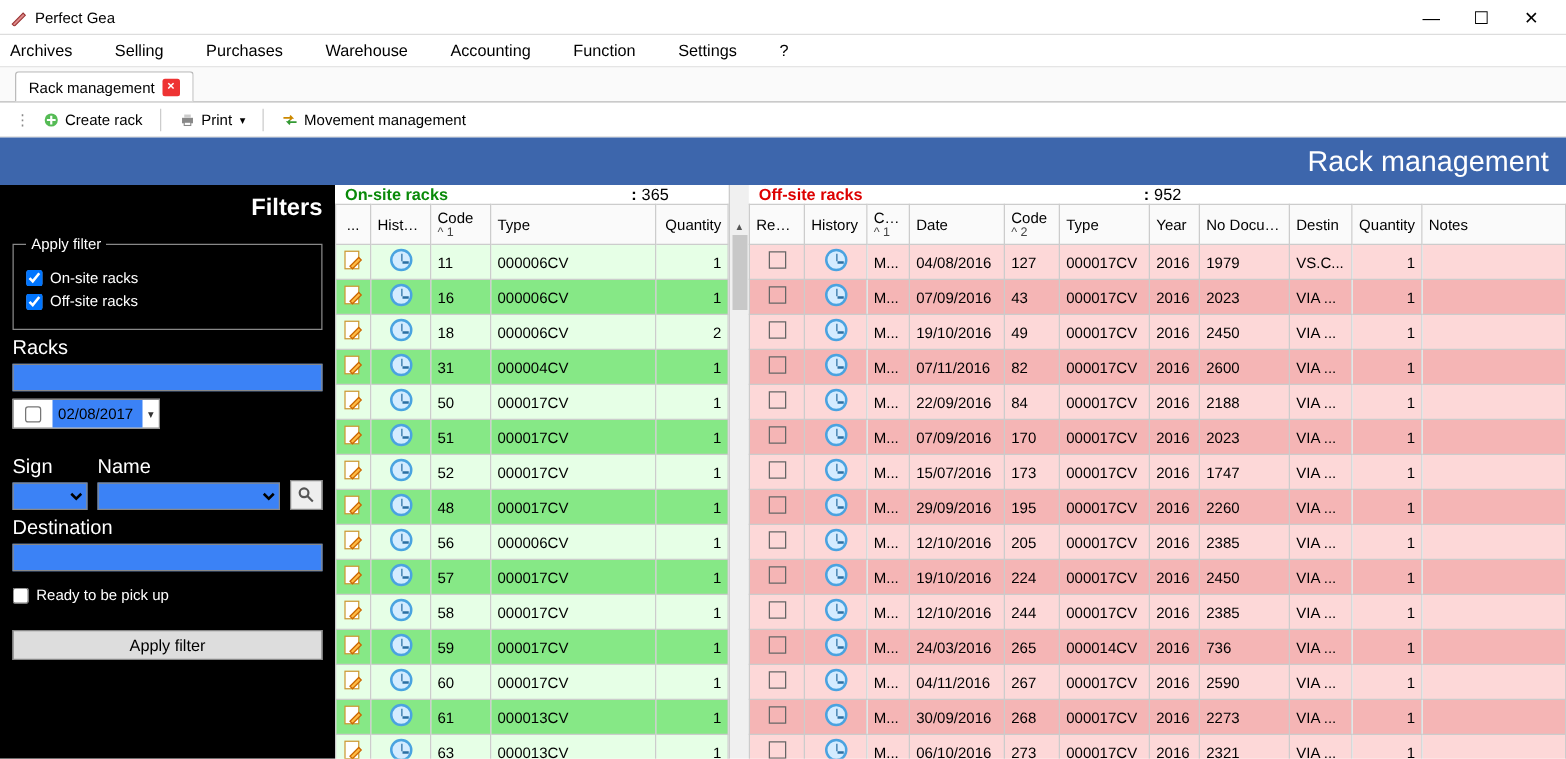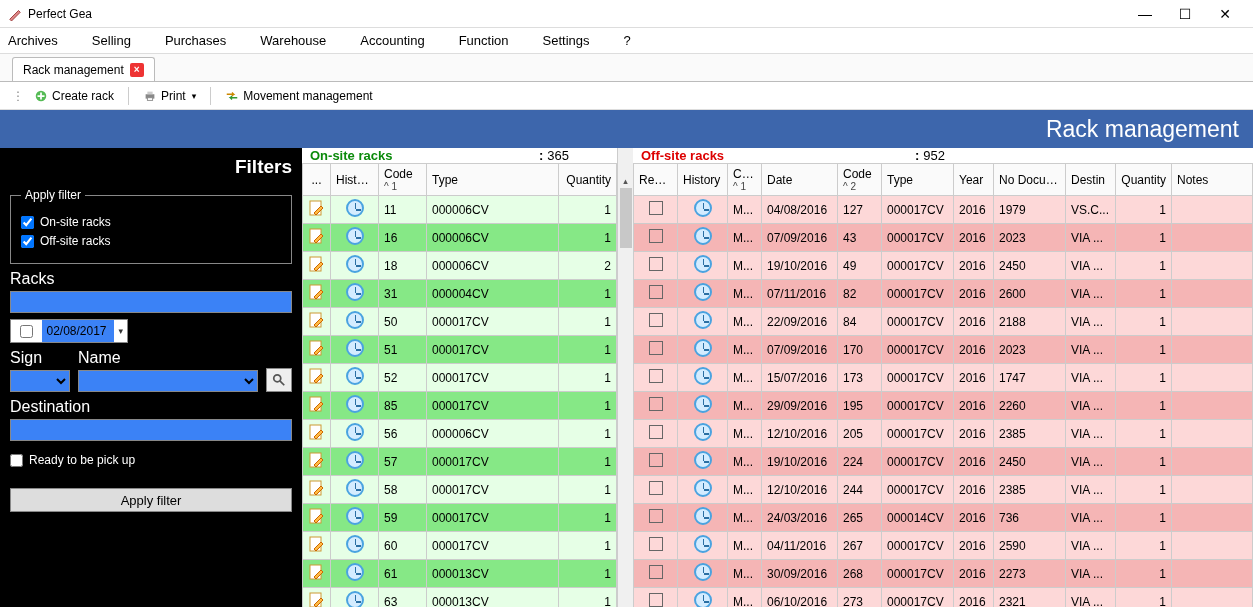--- a/index.html
+++ b/index.html
@@ -27,7 +27,7 @@
 .content { display:flex; height: calc(607px - 28px - 26px - 28px - 28px - 38px); }
 
 
-.filters { width: 302px; background:#000; color:#fff; padding:8px 10px 21px 10px; display:flex; flex-direction:column; gap:6px; }
+.filters { width: 268px; background:#000; color:#fff; padding:8px 10px 21px 10px; display:flex; flex-direction:column; gap:6px; }
 .filters .hdr { text-align:right; font-size:19px; font-weight:600; margin-bottom:4px; }
 .filters fieldset { border:1px solid #888; padding:8px 10px 10px 10px; }
 .filters legend { font-size:12px; padding:0 4px; }

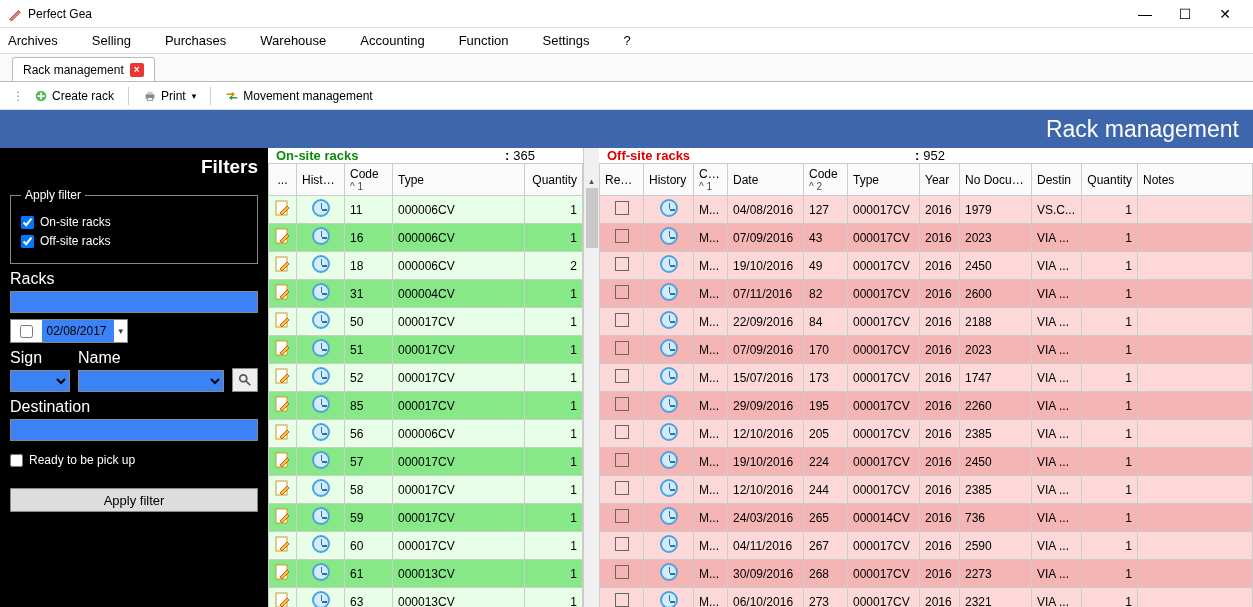--- a/index.html
+++ b/index.html
@@ -36,7 +36,7 @@
 .filters input[type=text], .filters select { width:100%; height:22px; background:#3b82f6; border:1px solid #888; color:#000; padding:0 4px; font-size:12px;}
 .filters .datebox { display:flex; align-items:center; border:1px solid #888; background:#fff; color:#000; width:118px; height:24px; padding:0 4px; gap:4px;}
 .filters .datebox input { border:none; outline:none; width:72px; font-size:12px; }
-.filters .row { display:flex; gap:8px; align-items:flex-end;}
+.filters .row { display:flex; gap:8px; align-items:flex-end;margin-top:16px;}
 .filters .col { display:flex; flex-direction:column; }
 .filters .search-btn { width:26px; height:24px; background:#eee; border:1px solid #888; display:flex; align-items:center; justify-content:center; }
 .filters .apply-btn { margin-top:10px; height:24px; background:#ddd; color:#000; border:1px solid #888; font-size:13px; }

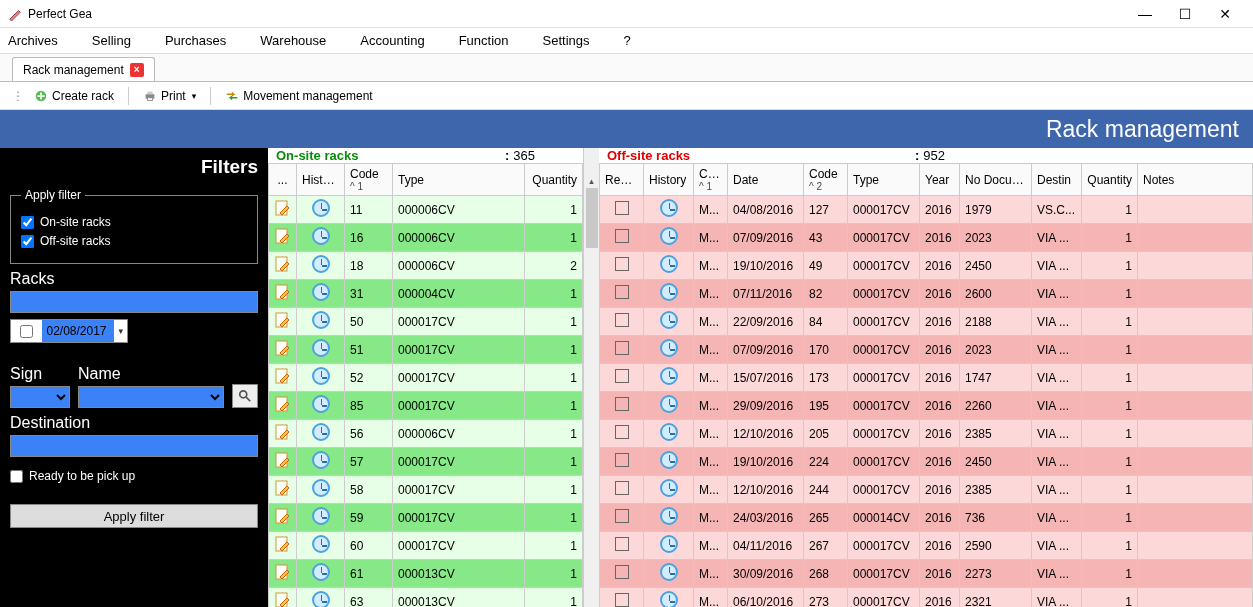--- a/index.html
+++ b/index.html
@@ -296,7 +296,7 @@
                   <path d="M5 13 L12 6 L14 8 L7 15 Z" fill="#fb4" stroke="#c60"></path>
                 </svg></td>
               <td class="center"><span class="hist-icon"></span></td>
-              <td>85</td>
+              <td>48</td>
               <td>000017CV</td>
               <td class="num">1</td>
             </tr>

